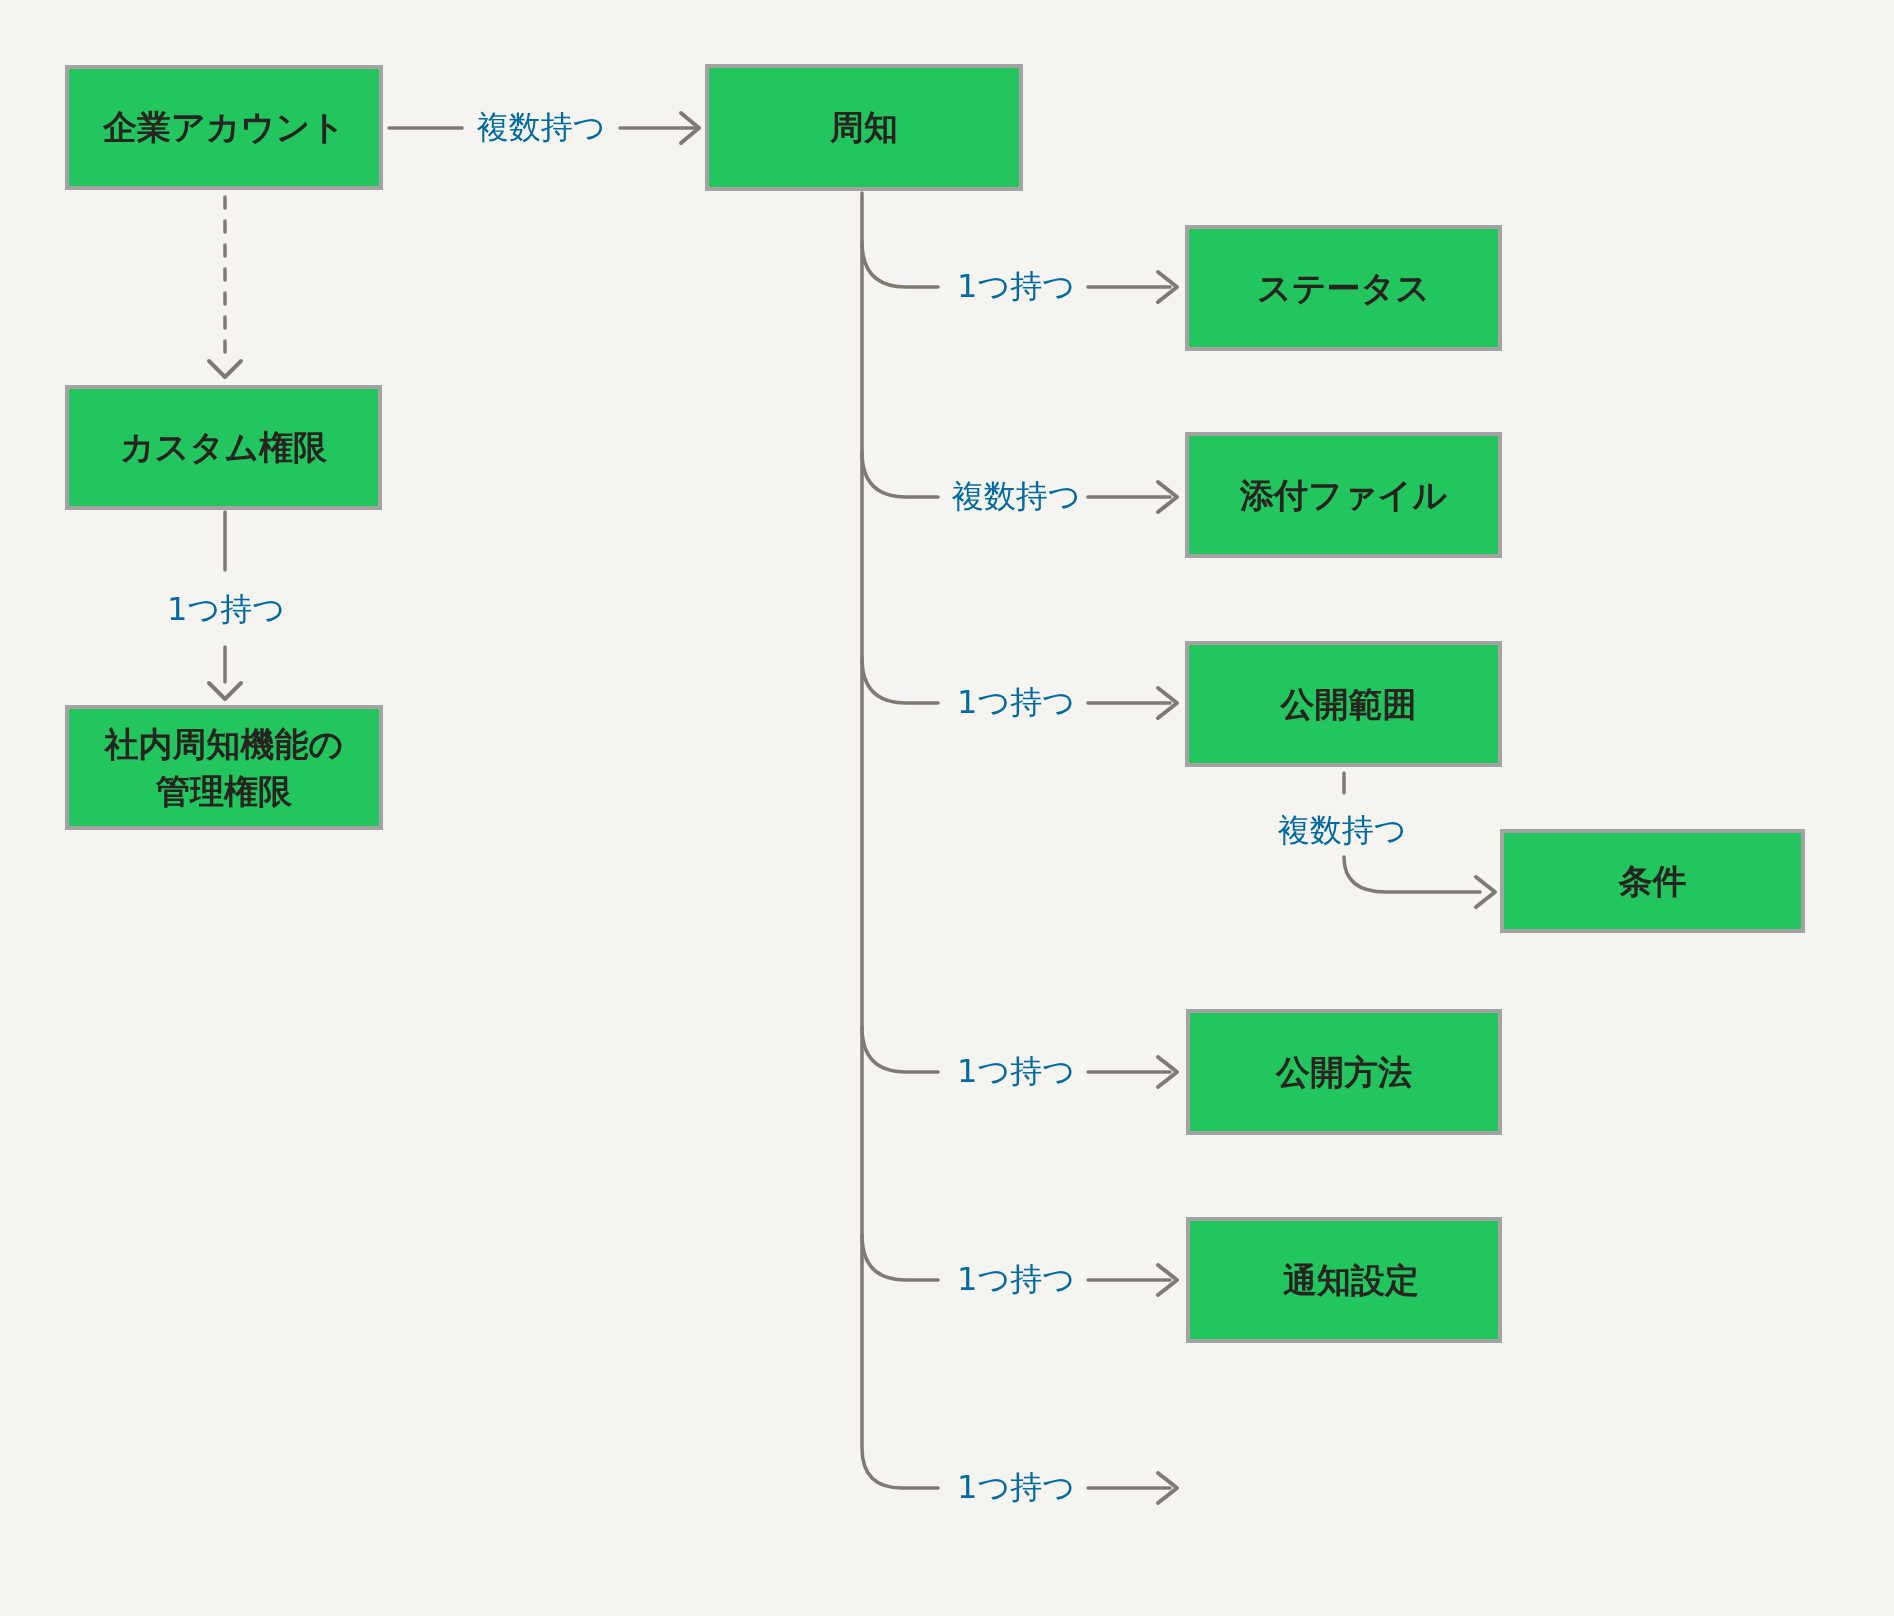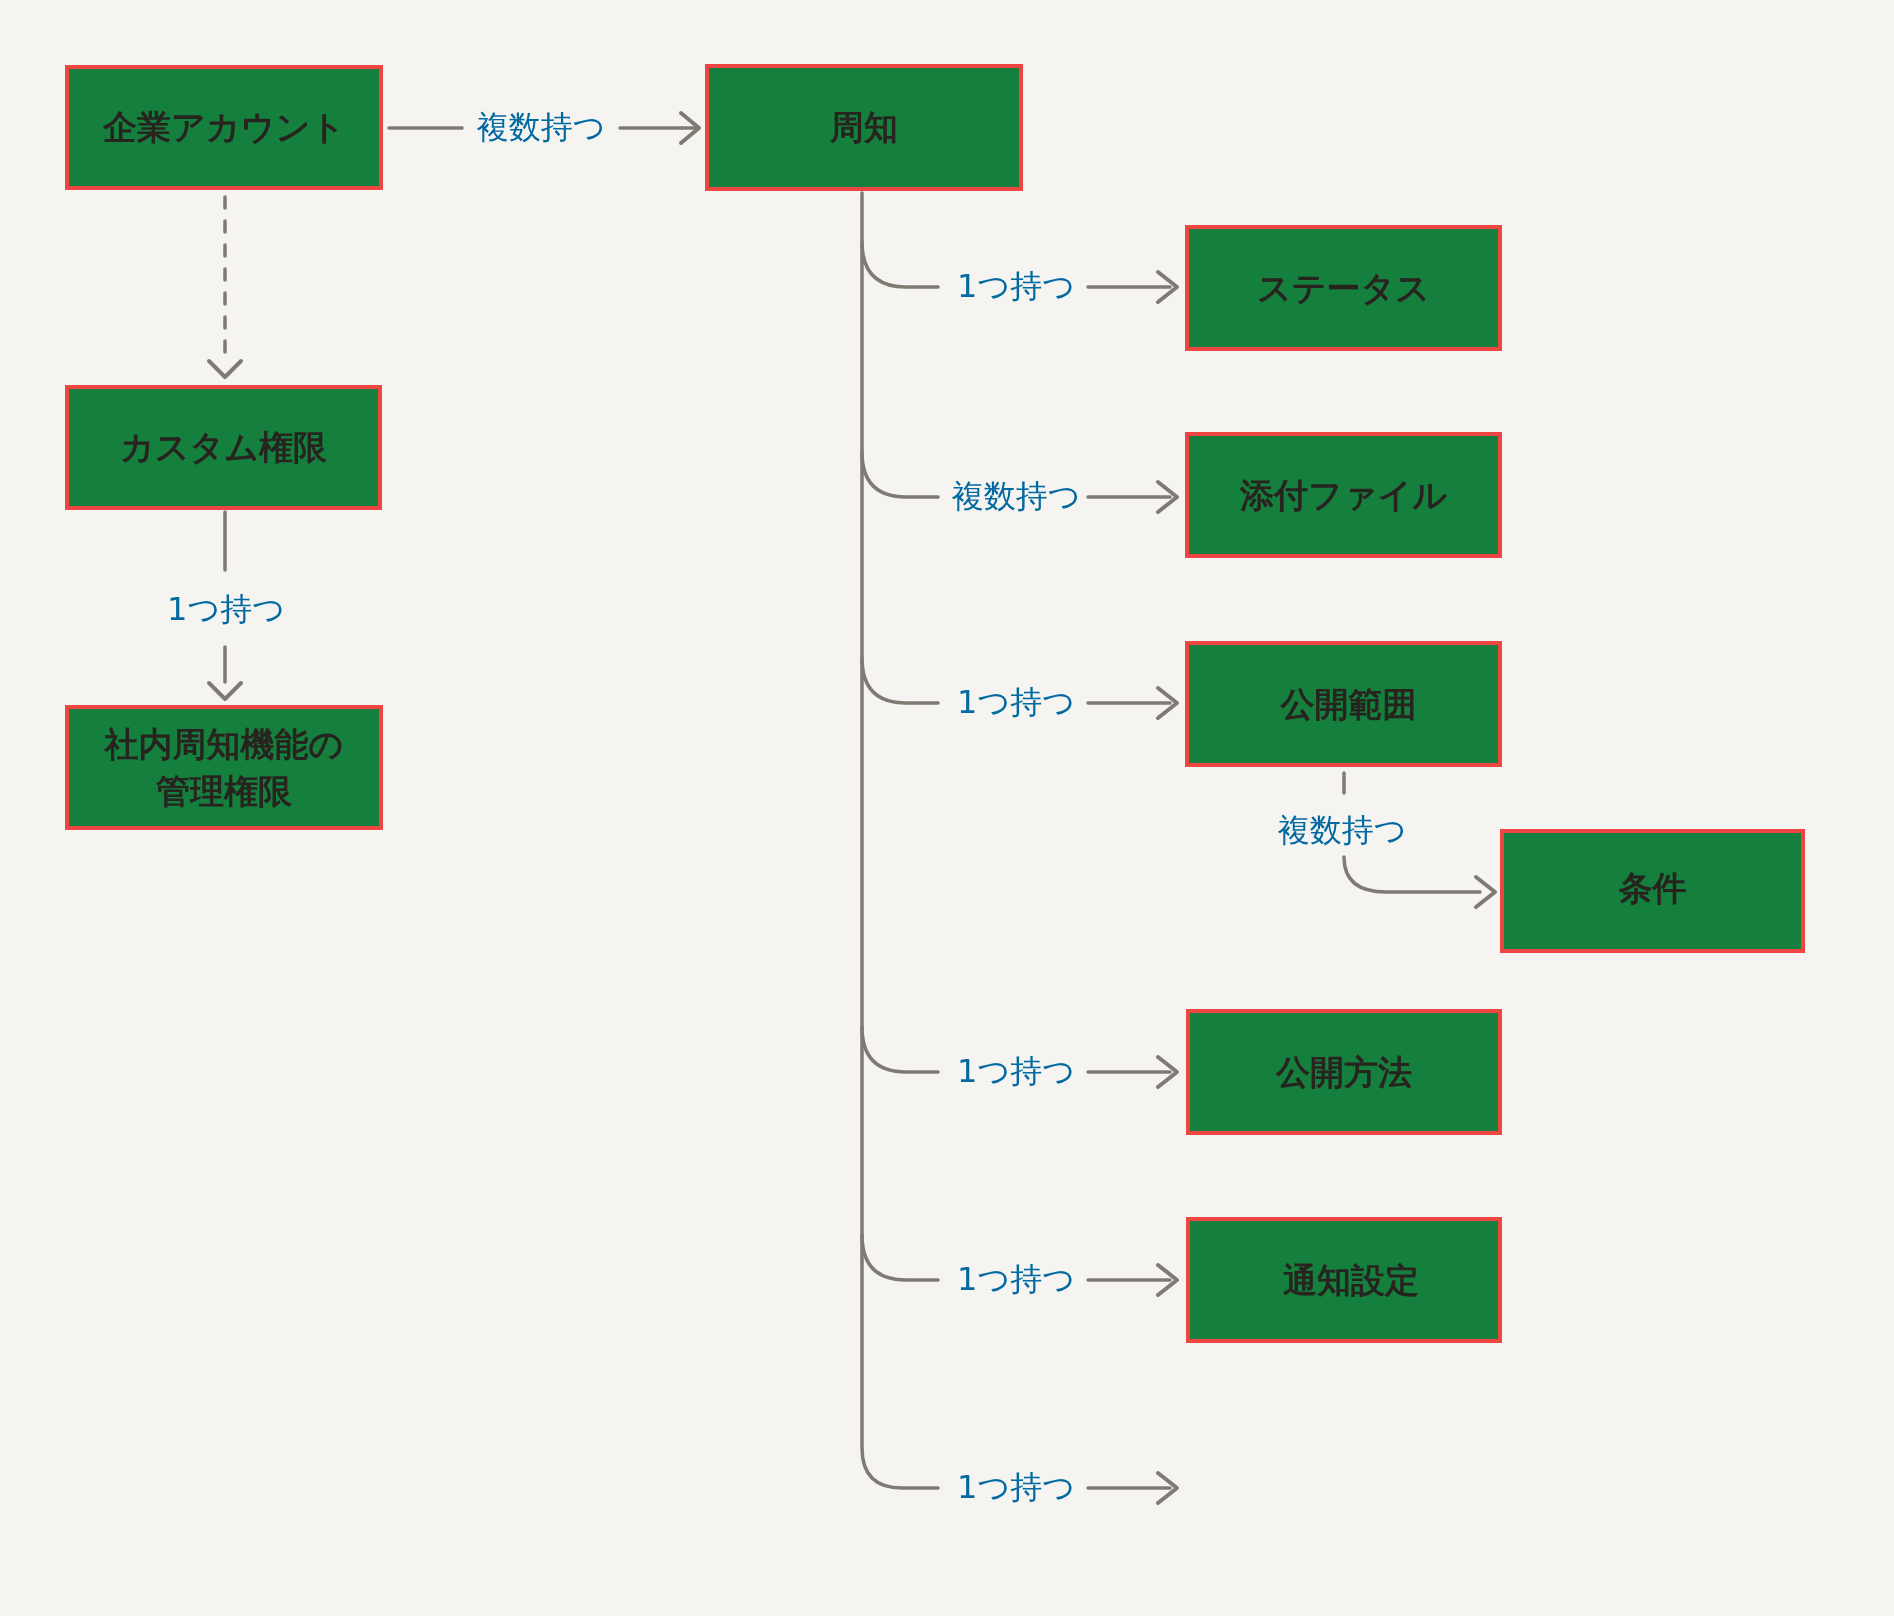--- a/index.html
+++ b/index.html
@@ -17,8 +17,8 @@
   .node{
     position:absolute;
     box-sizing:border-box;
-    background:#15803d;
-    border:4px solid #ef4444;
+    background:#22c55e;
+    border:4px solid #a3a3a3;
     color:#272420;
     font-weight:bold;
     font-size:34px;

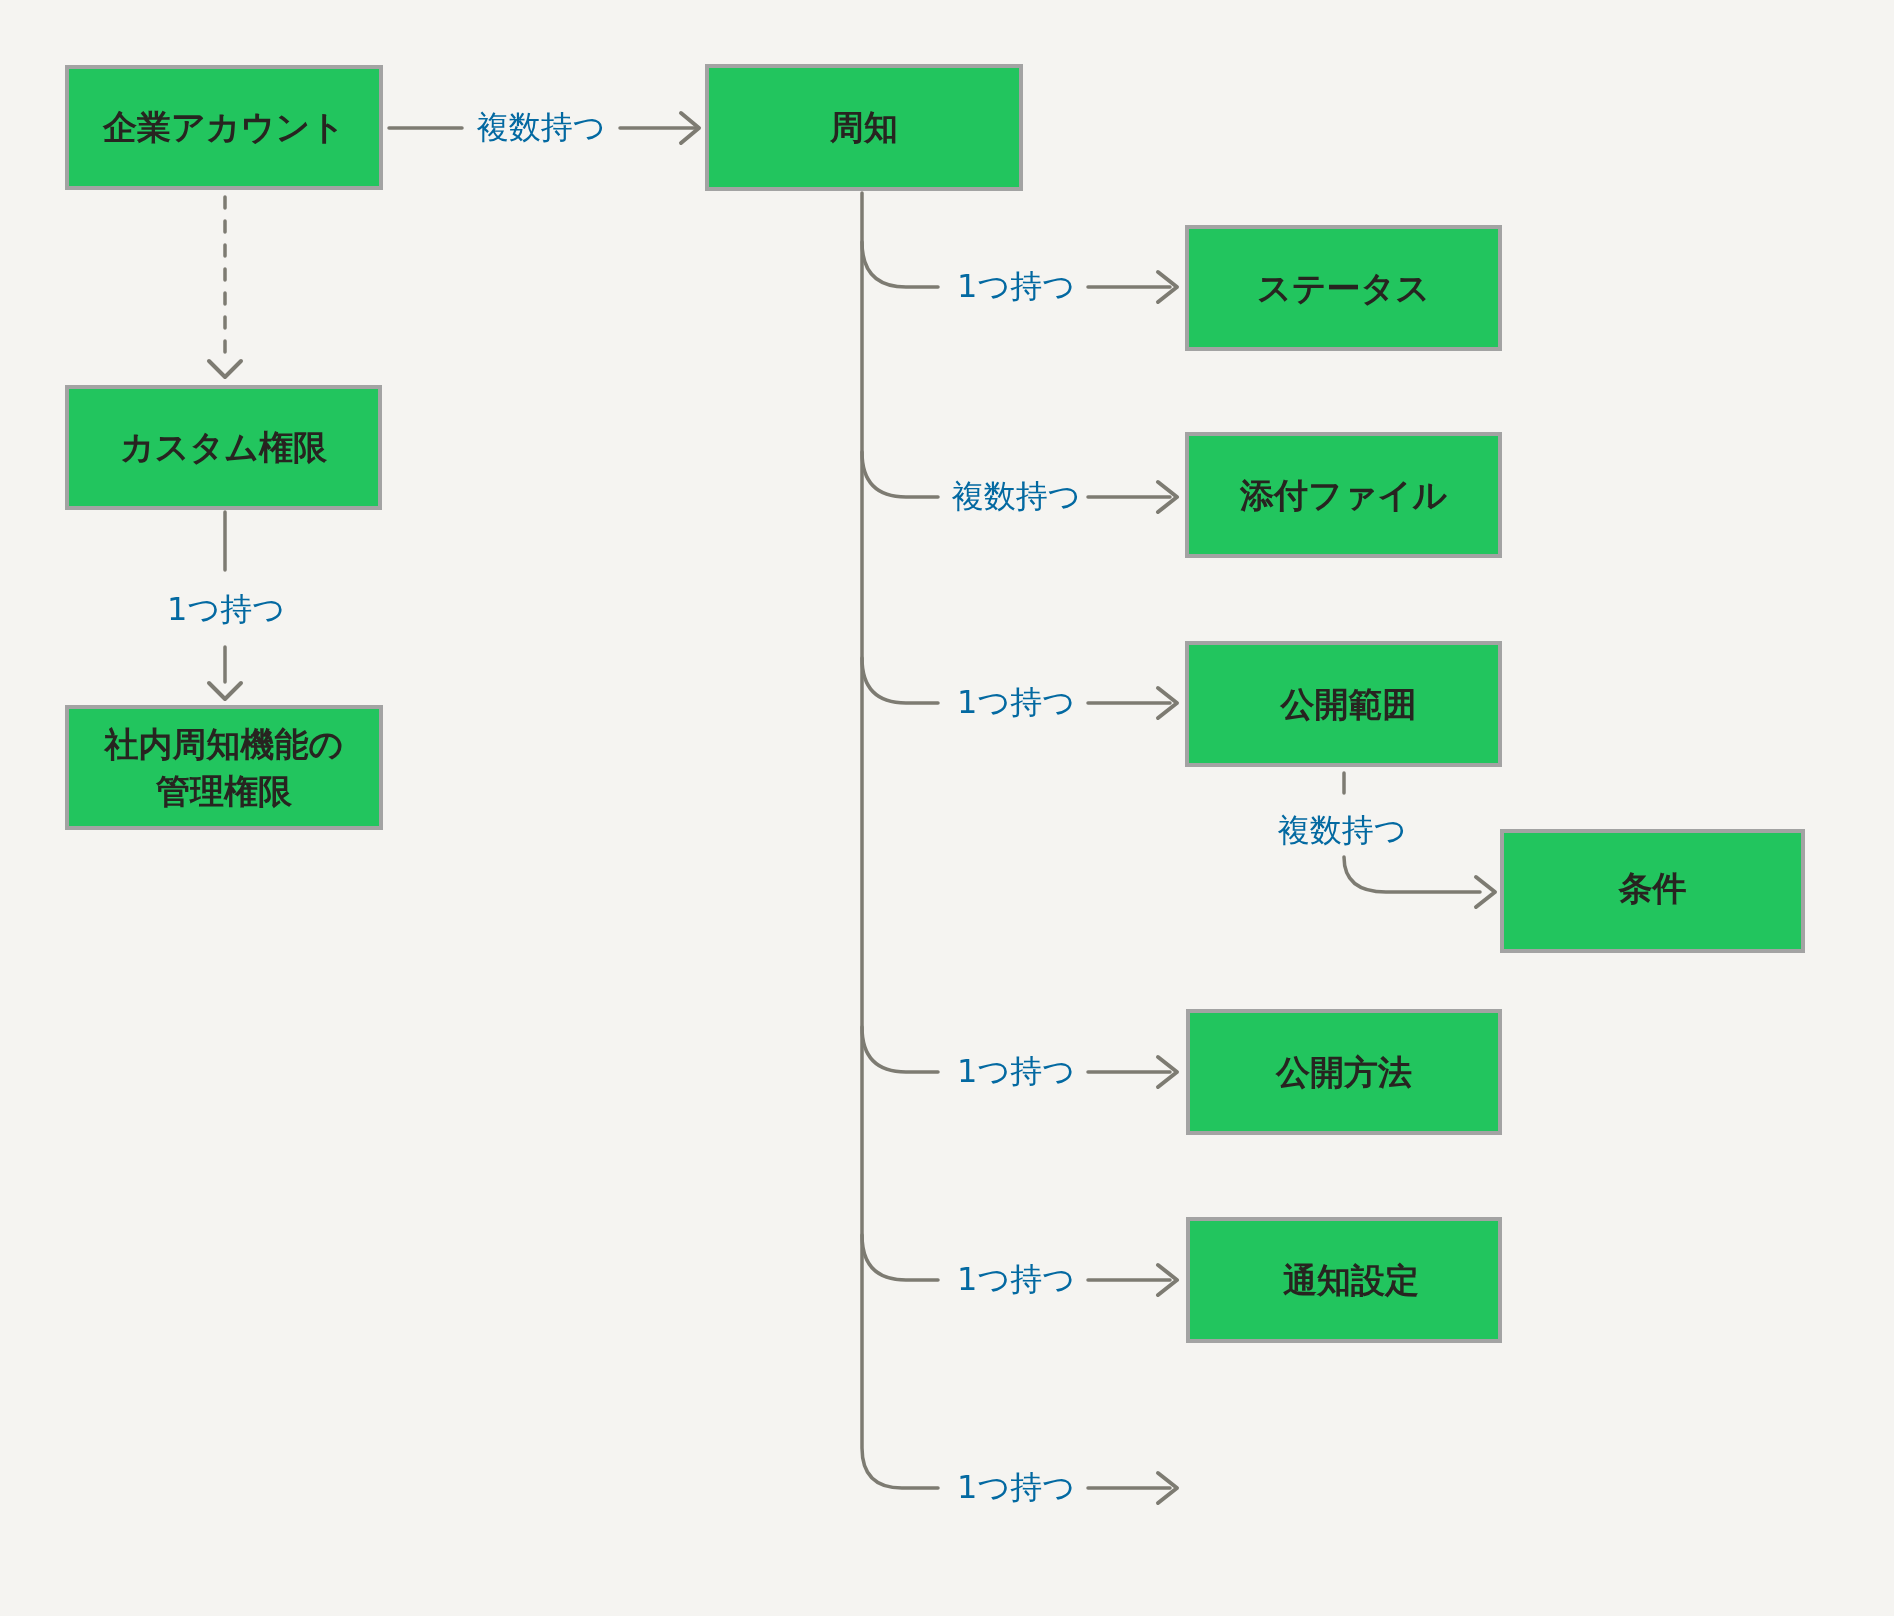--- a/index.html
+++ b/index.html
@@ -98,7 +98,7 @@
 
   <div class="node" style="left:1185px;top:641px;width:317px;height:126px;padding-left:10px;">公開範囲</div>
 
-  <div class="node" style="left:1500px;top:829px;width:305px;height:124px;font-family:Liberation Mono, monospace;">条件</div>
+  <div class="node" style="left:1500px;top:829px;width:305px;height:104px;">条件</div>
 
   <div class="node" style="left:1186px;top:1009px;width:316px;height:126px;">公開方法</div>
 

